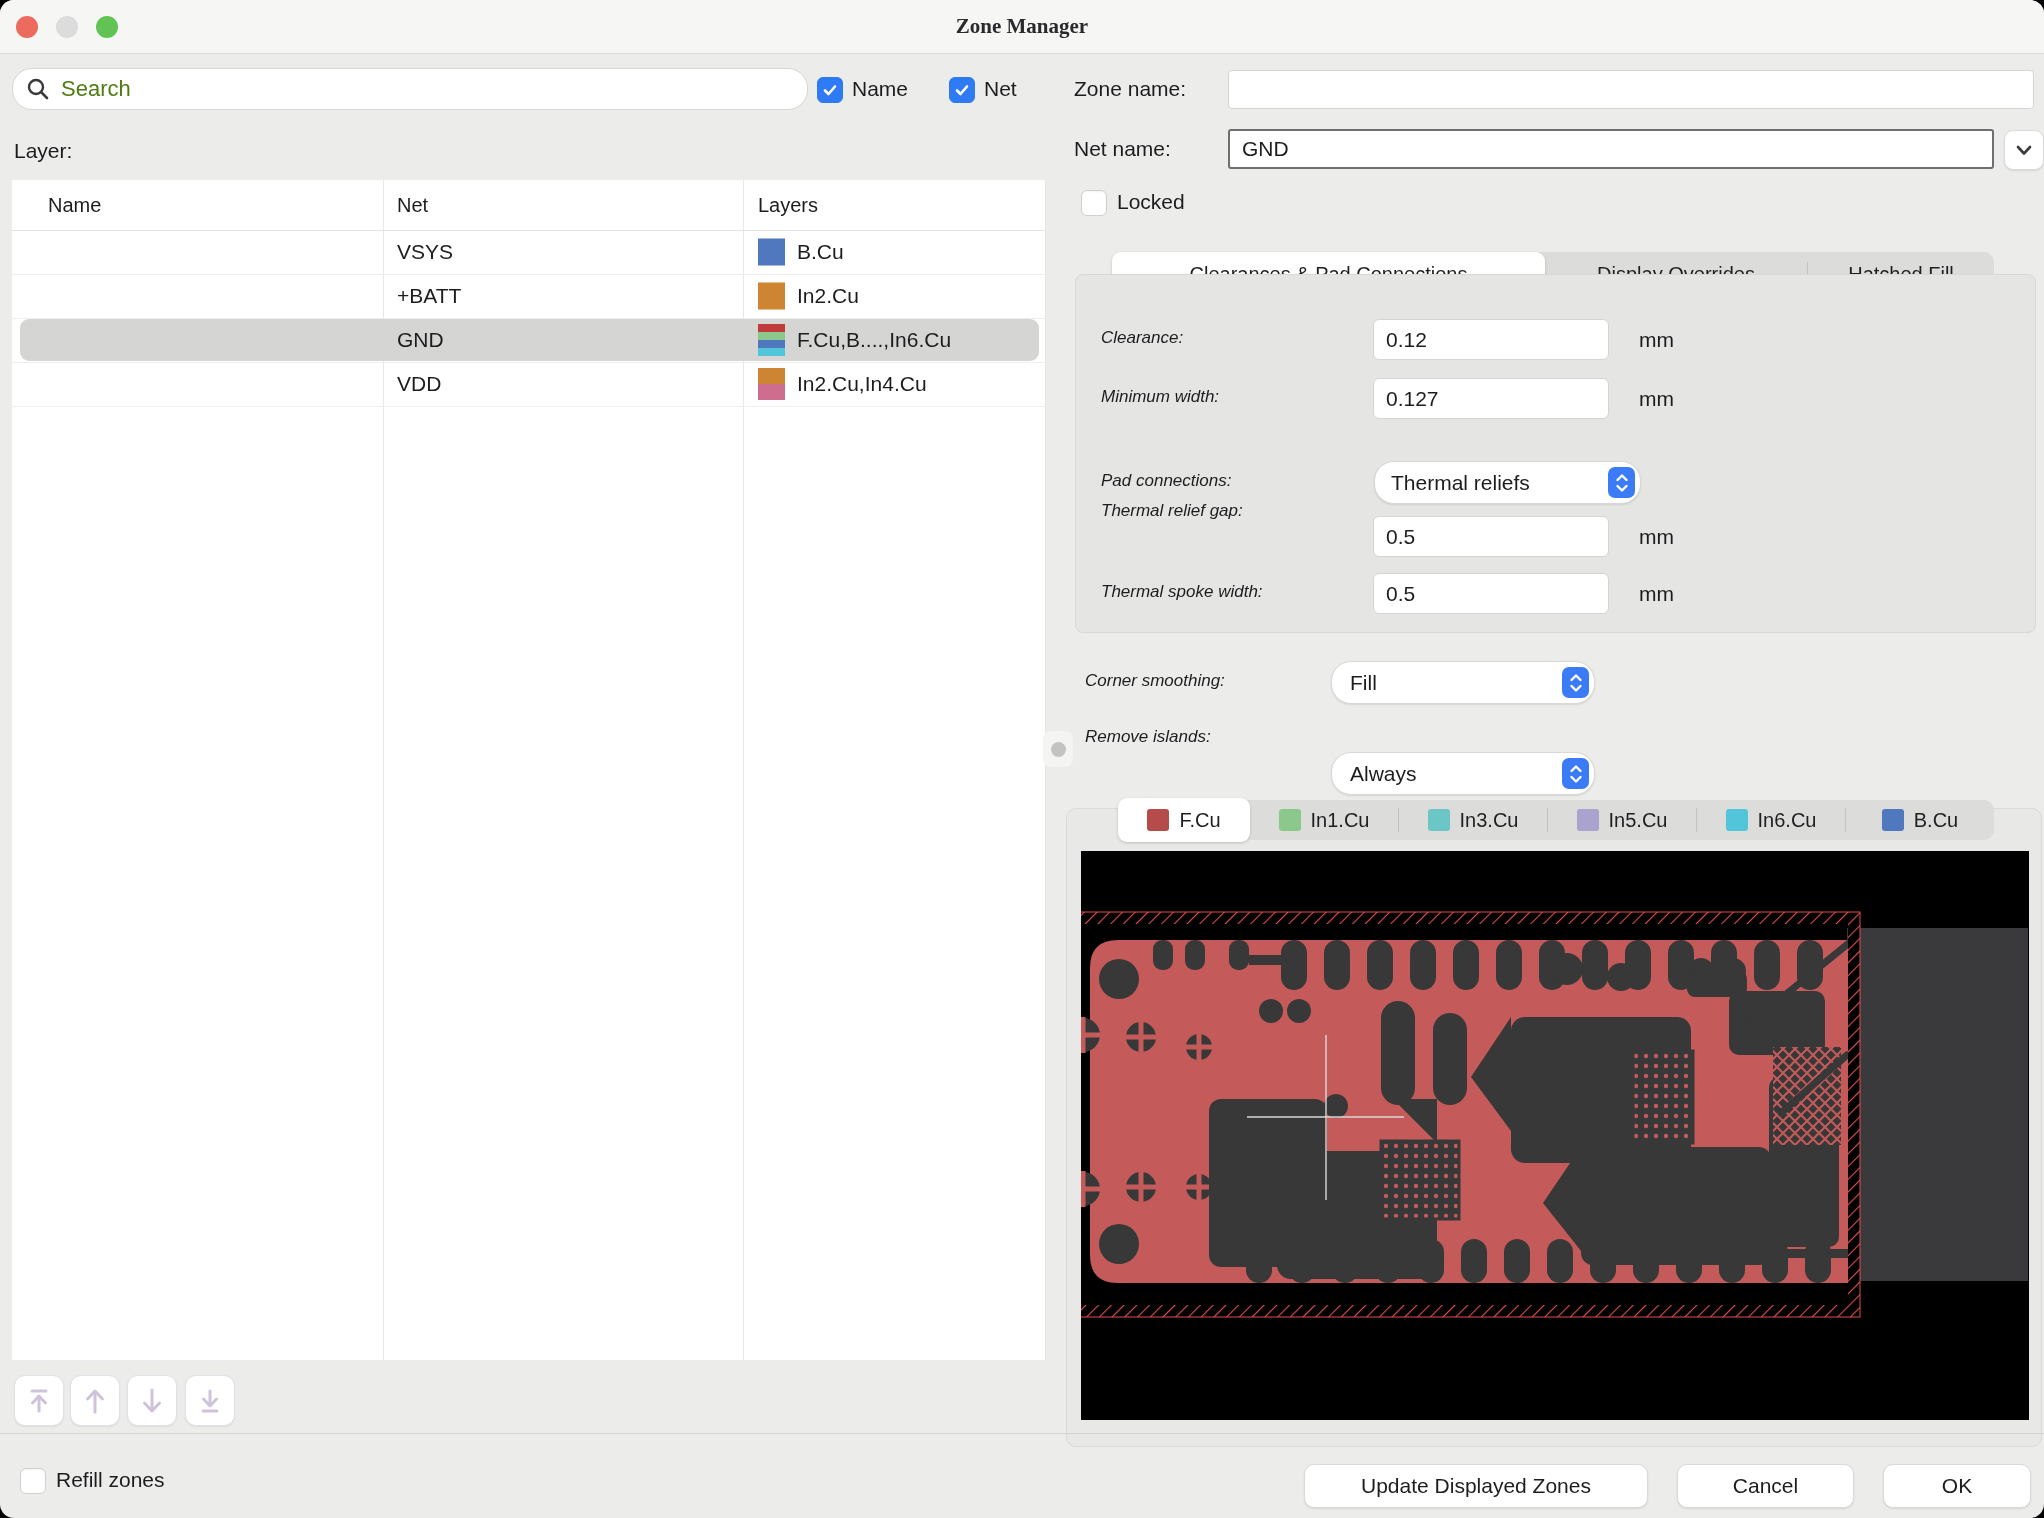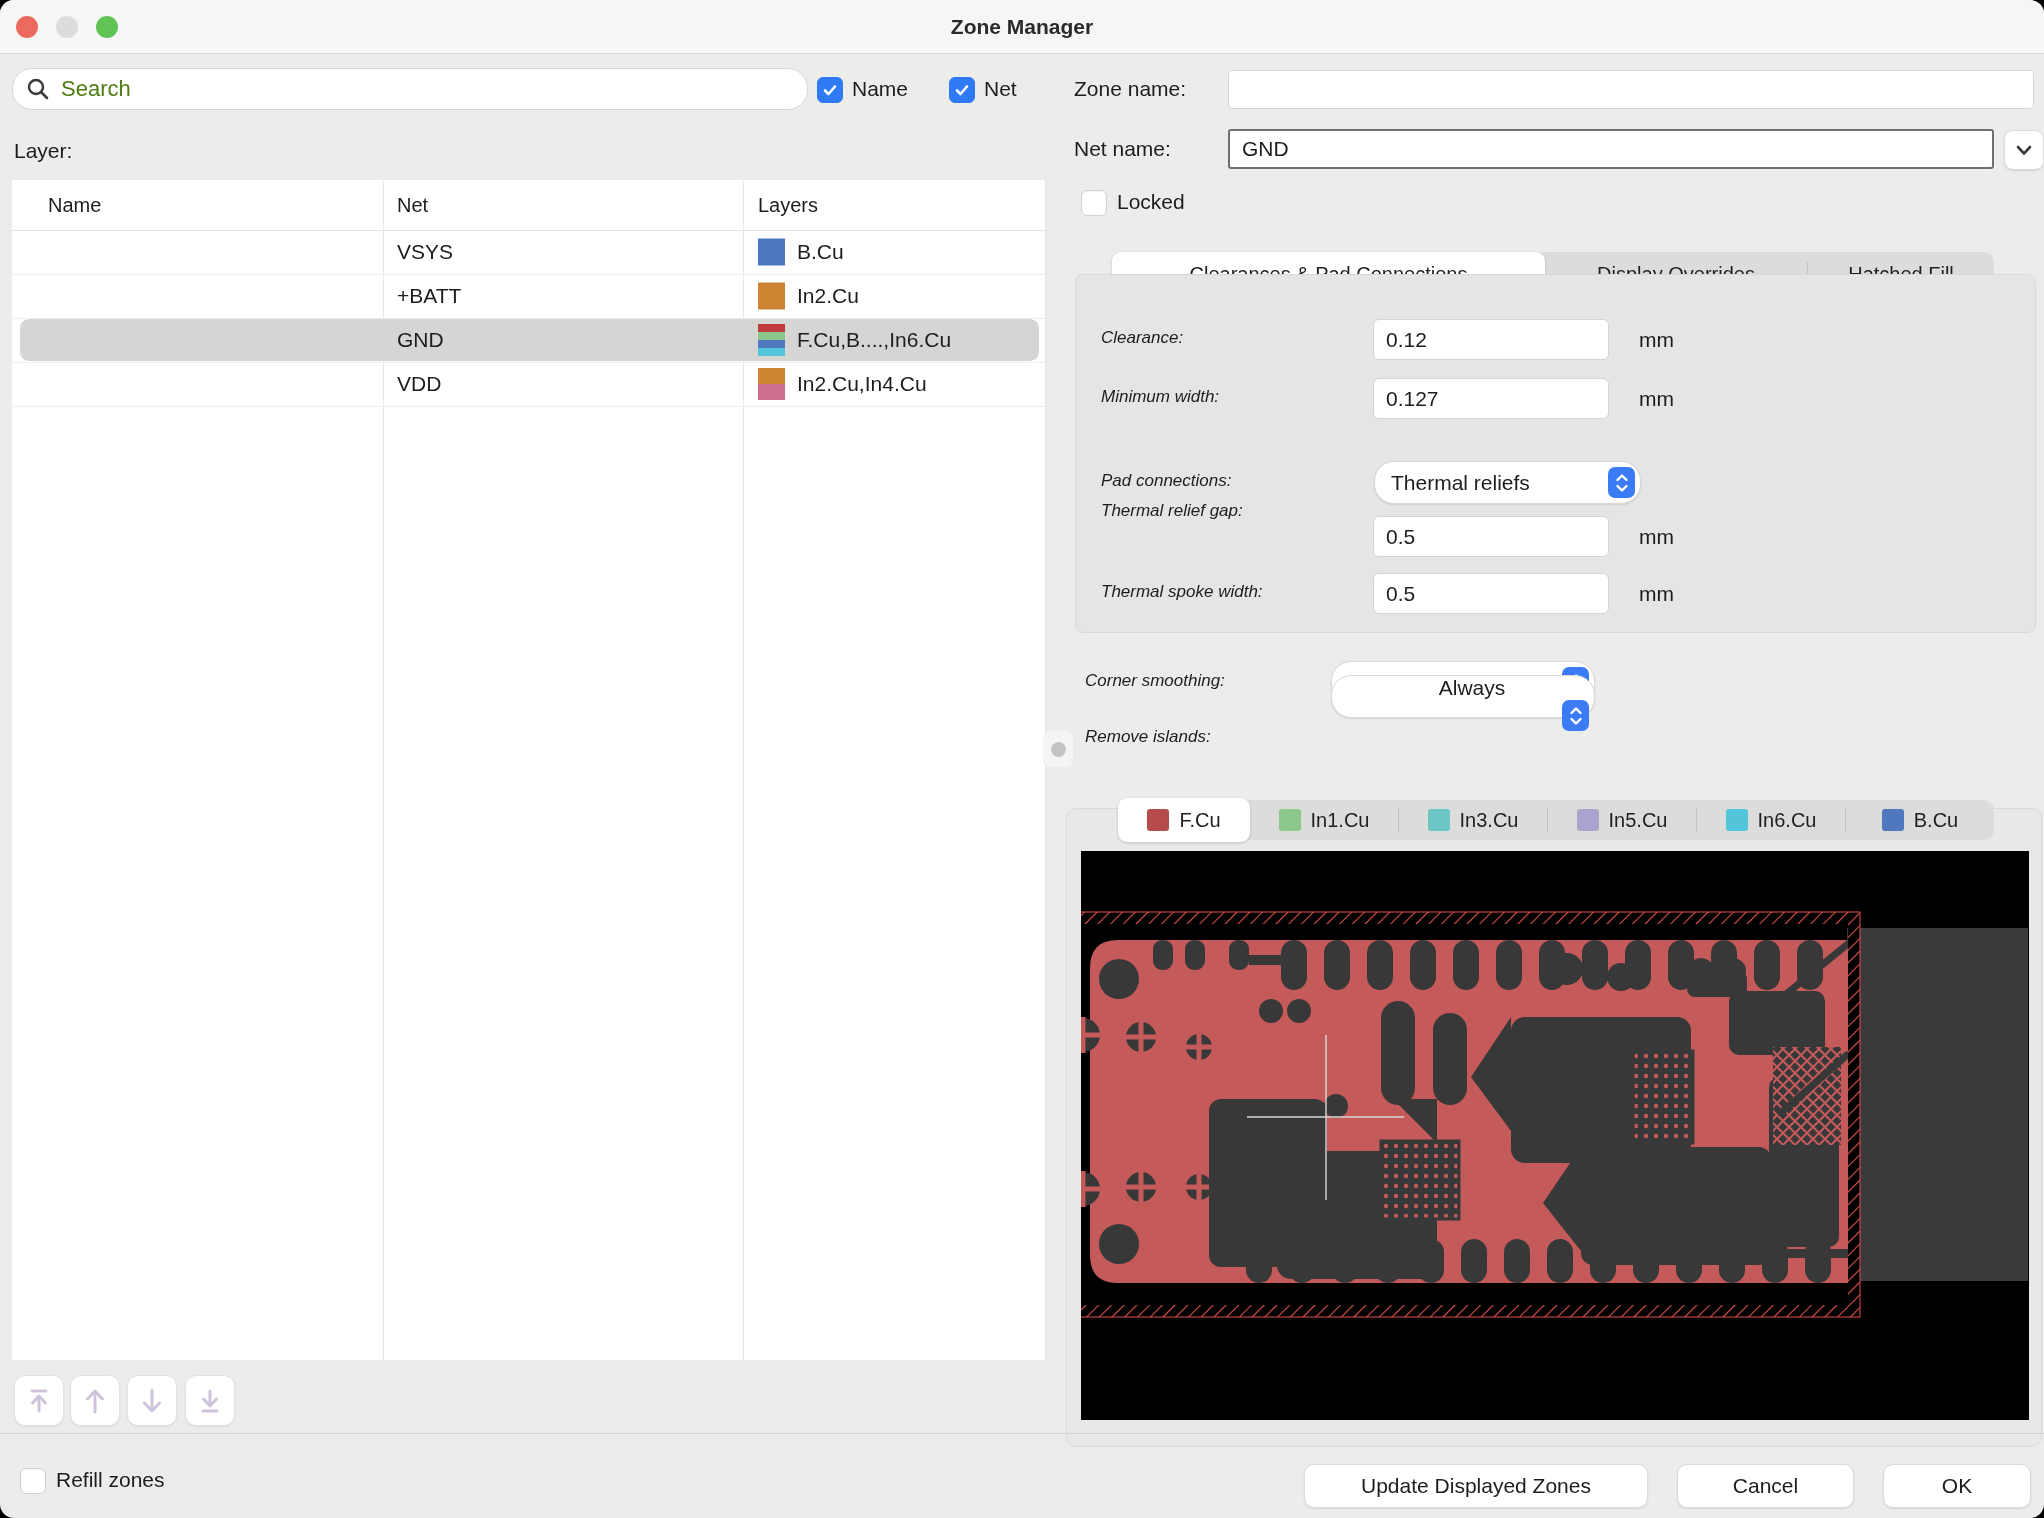--- a/index.html
+++ b/index.html
@@ -14,7 +14,7 @@
   .tl.gray{left:56px;background:#dcdcdc;}
   .tl.green{left:96px;background:#61c354;}
   .wtitle{left:0;top:0;width:2044px;height:53px;line-height:53px;text-align:center;
-          font-size:21px;font-weight:700;color:#2a2a2c;}
+          font-size:21px;font-weight:700;color:#2a2a2c;font-family:Liberation Serif, serif;}
   
   .textfield{background:#fff;border:1px solid #d6d6d5;border-radius:4px;font-size:21px;
              padding:0 12px;display:flex;align-items:center;}

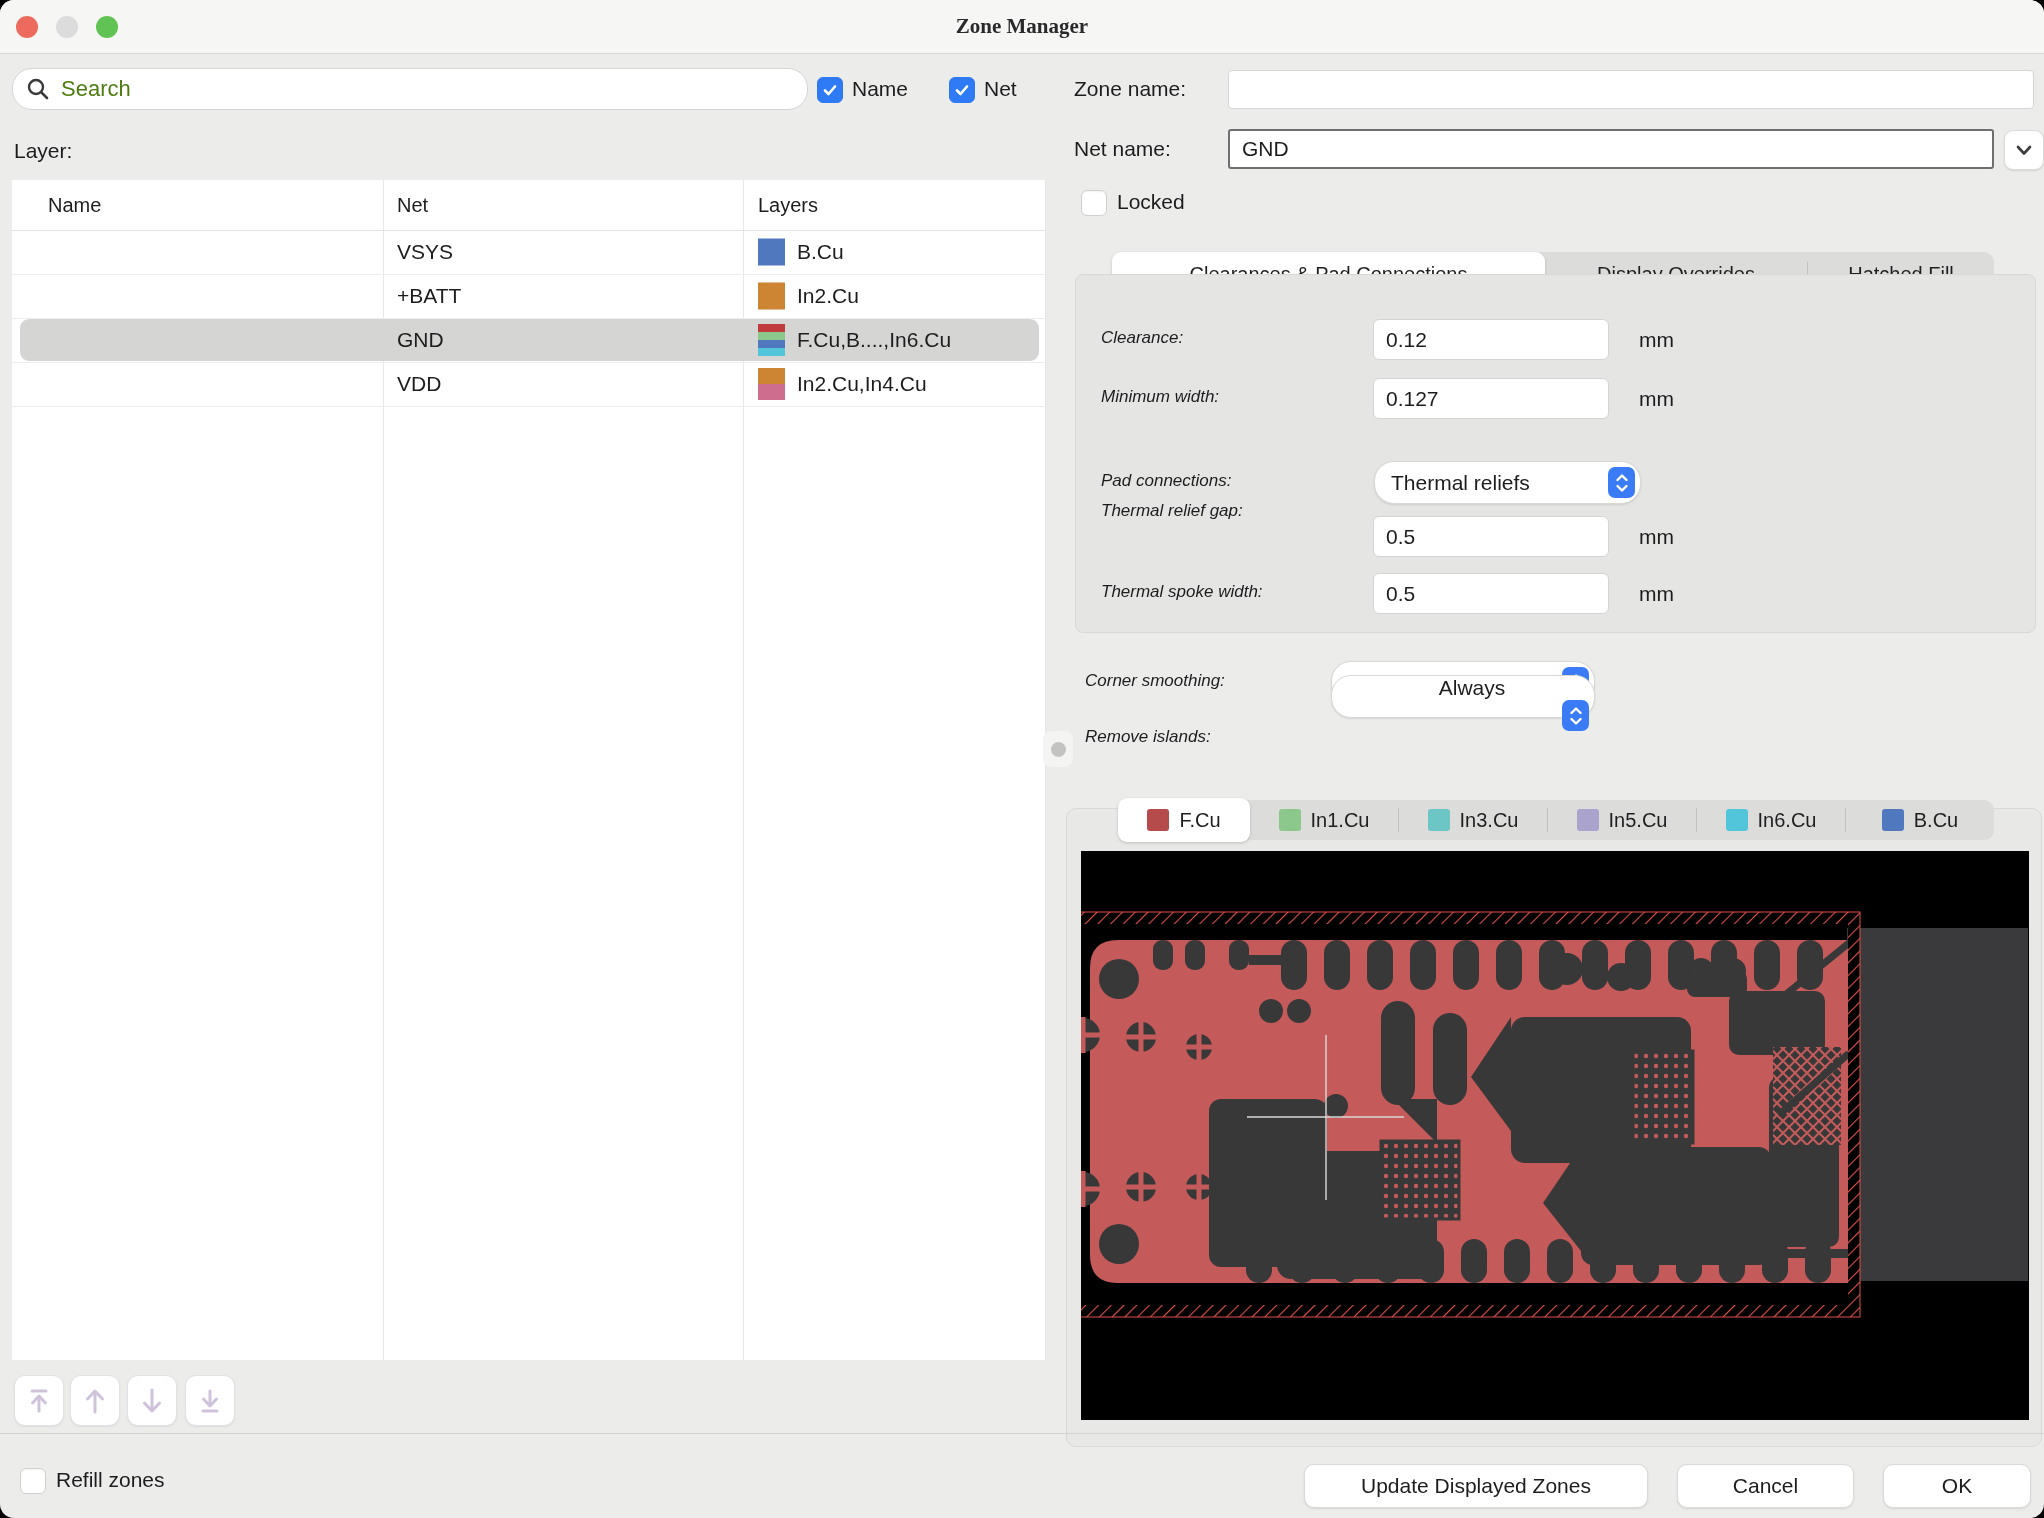--- a/index.html
+++ b/index.html
@@ -247,7 +247,7 @@
   </div>
 
   <div class="abs frow-label" style="left:1085px;top:727px;">Remove islands:</div>
-  <div class="abs capsule" style="left:1331px;top:675px;width:244px;height:41px;padding-left:18px;flex-direction:column;">
+  <div class="abs capsule" style="left:1331px;top:752px;width:244px;height:41px;padding-left:18px;">
     <span>Always</span>
     <span class="stepper">
       <svg width="18" height="22" viewBox="0 0 18 22">

